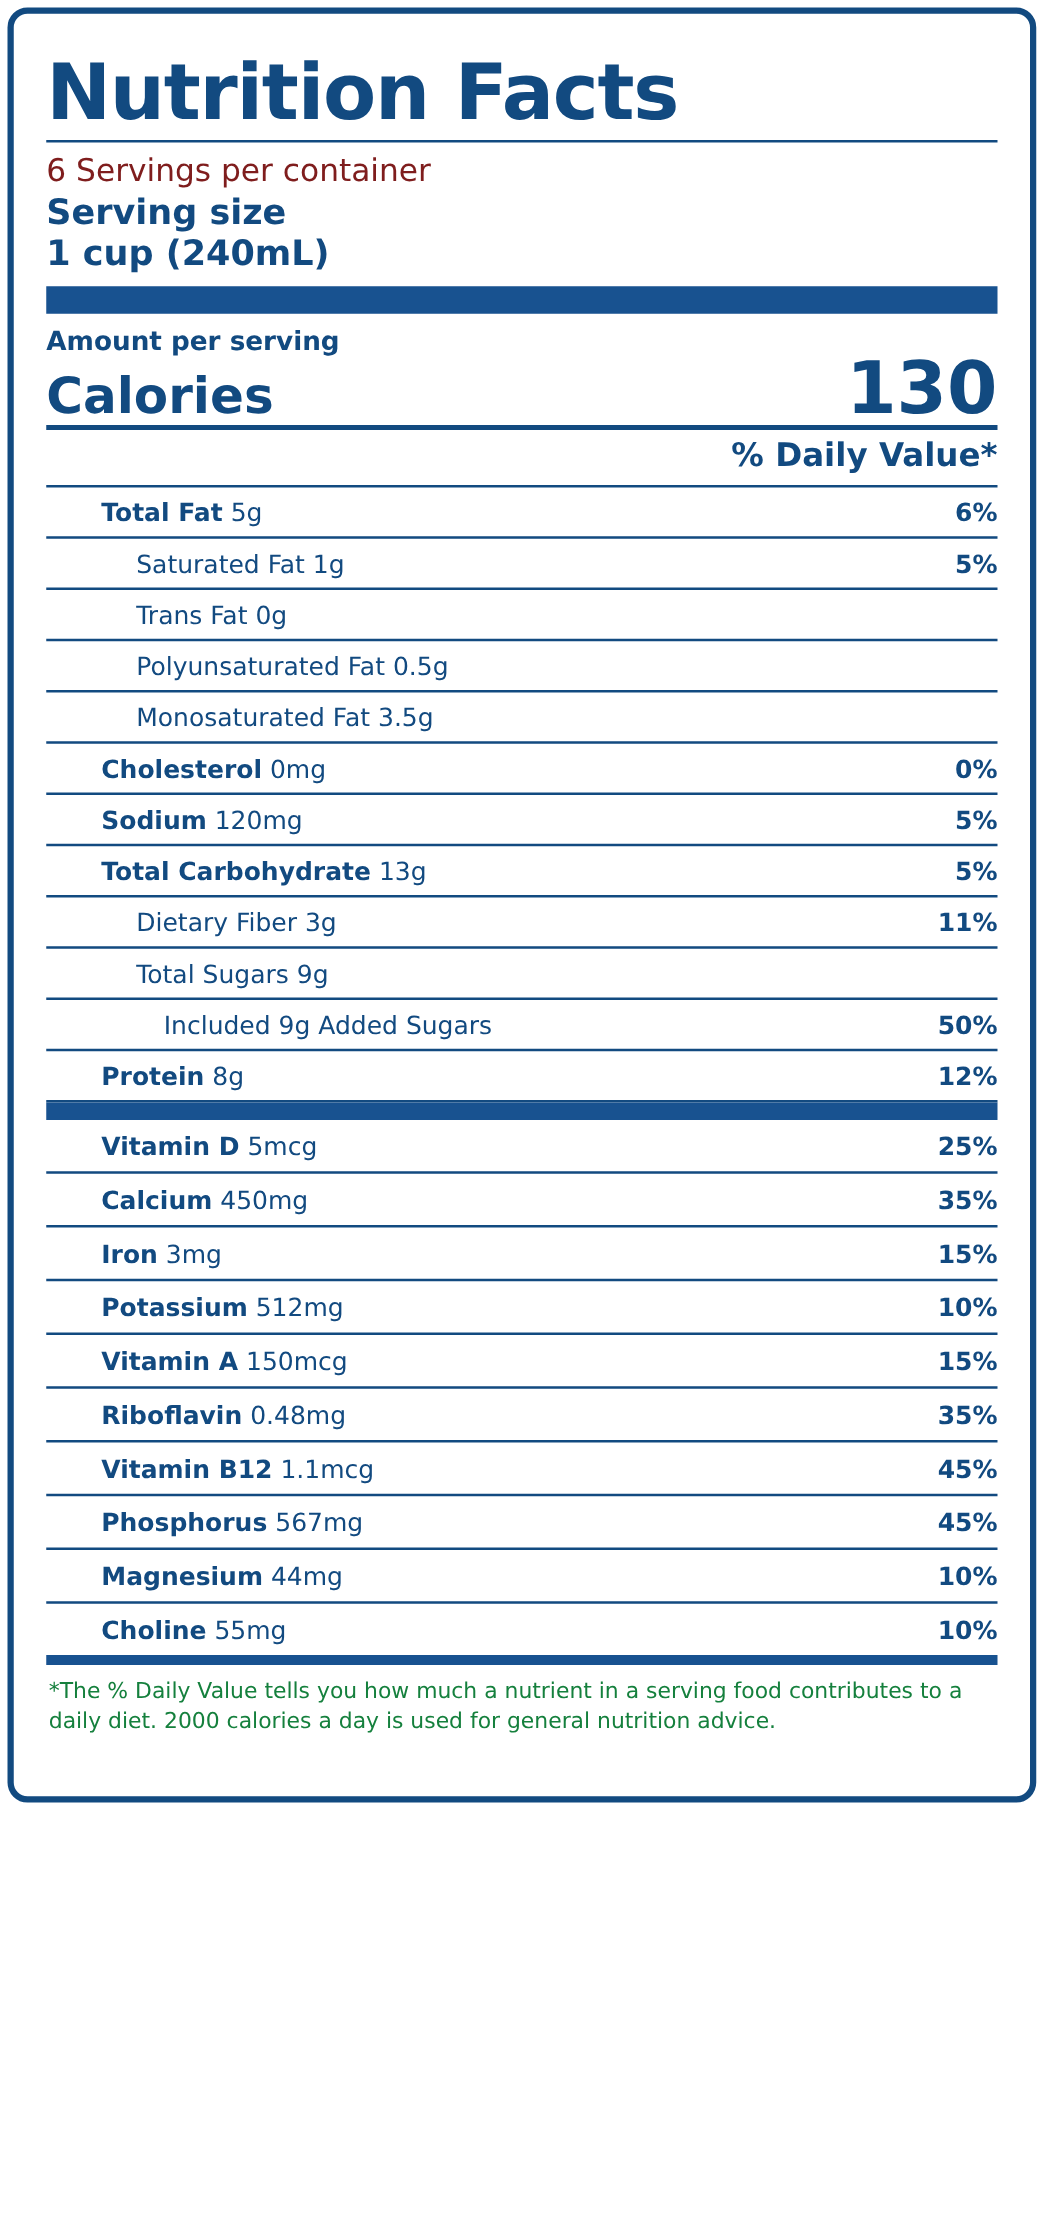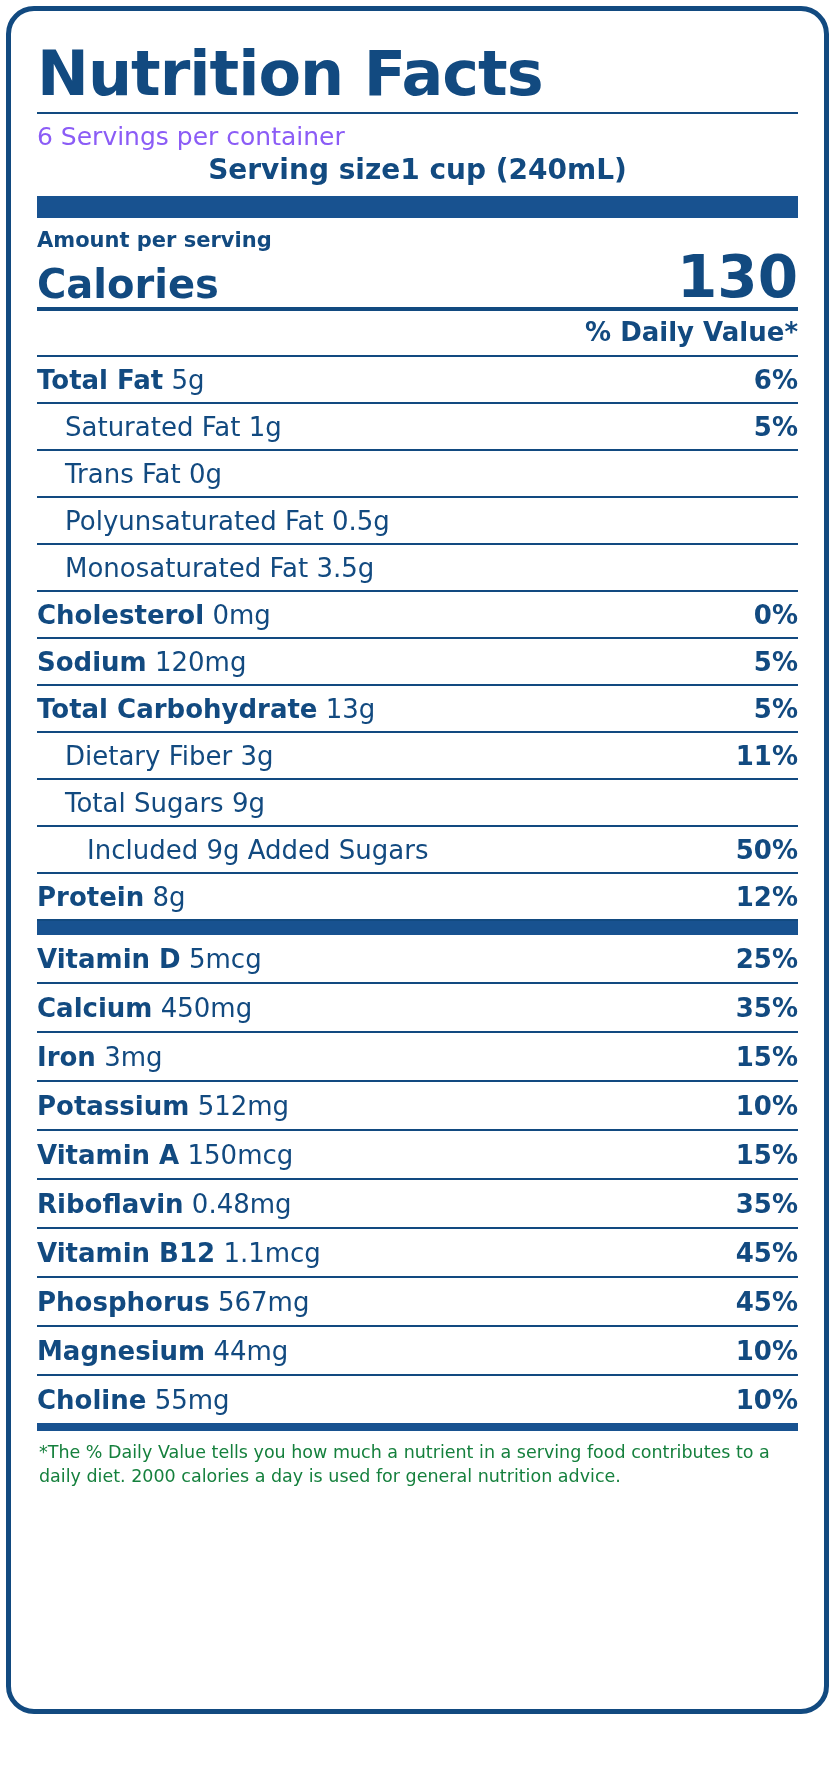--- a/index.html
+++ b/index.html
@@ -18,10 +18,10 @@
     left: 6px;
     top: 6px;
     width: 823px;
-    height: 1708px;
+    height: 1436px;
     box-sizing: border-box;
     border: 5px solid #124a80;
-    border-radius: 28px;
+    border-radius: 16px;
     background: #ffffff;
     padding: 22px 26px 0 26px;
   }

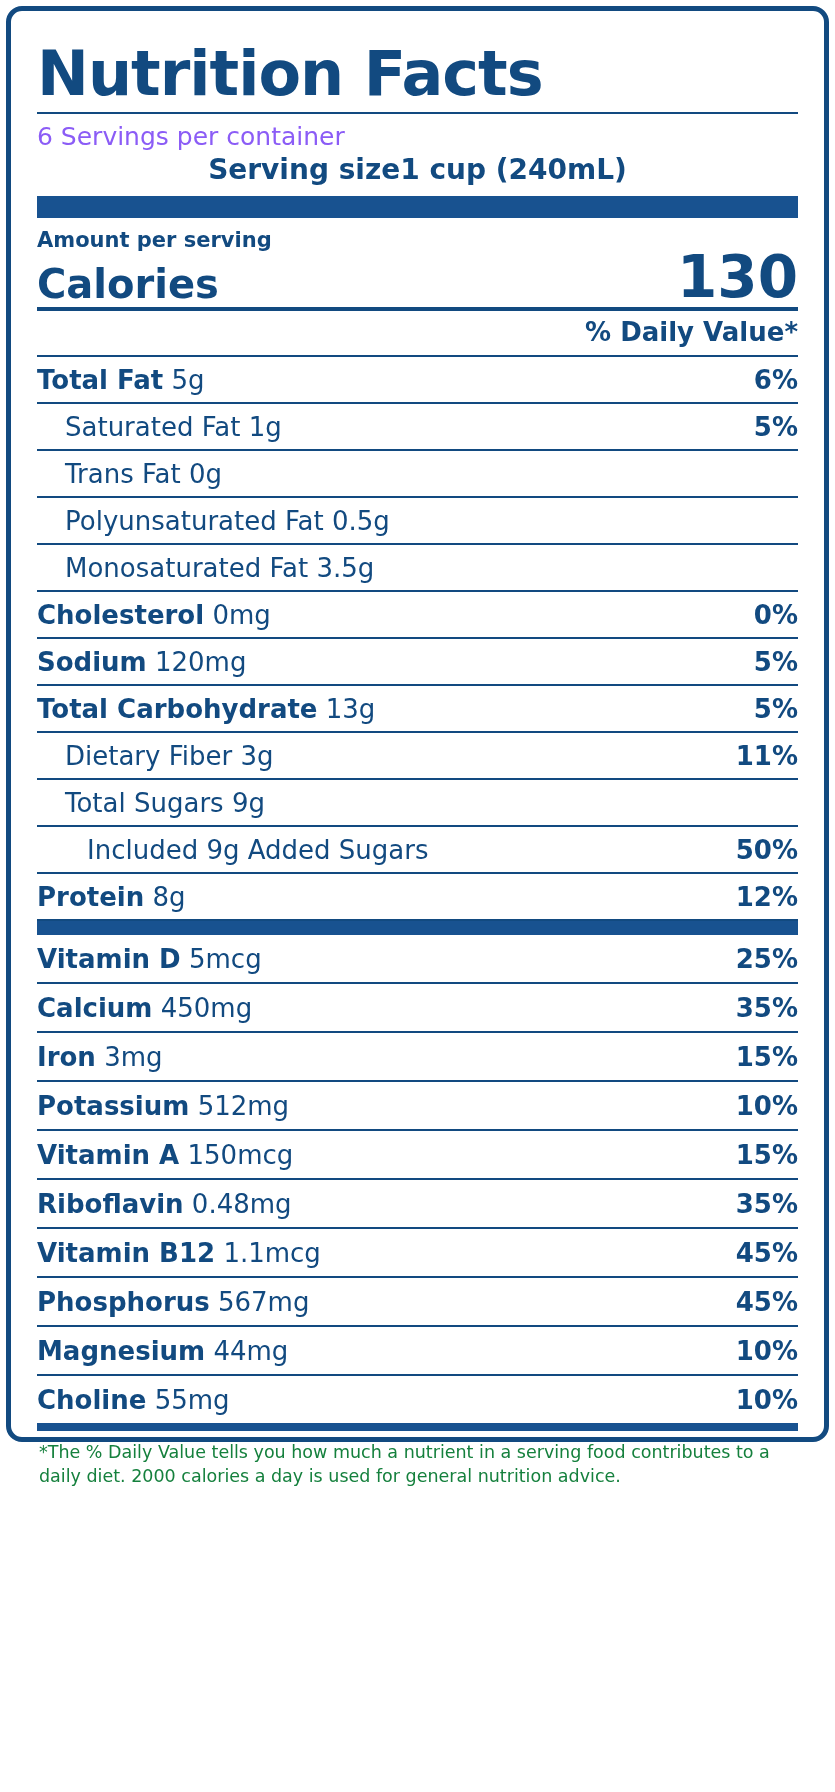--- a/index.html
+++ b/index.html
@@ -61,7 +61,7 @@
   .servings {
     font-size: 25px;
     margin: 8px 0 2px 0;
-    color: #8b5cf6;
+    color: #7f1d1d;
   }
   .serving-row {
     display: flex;

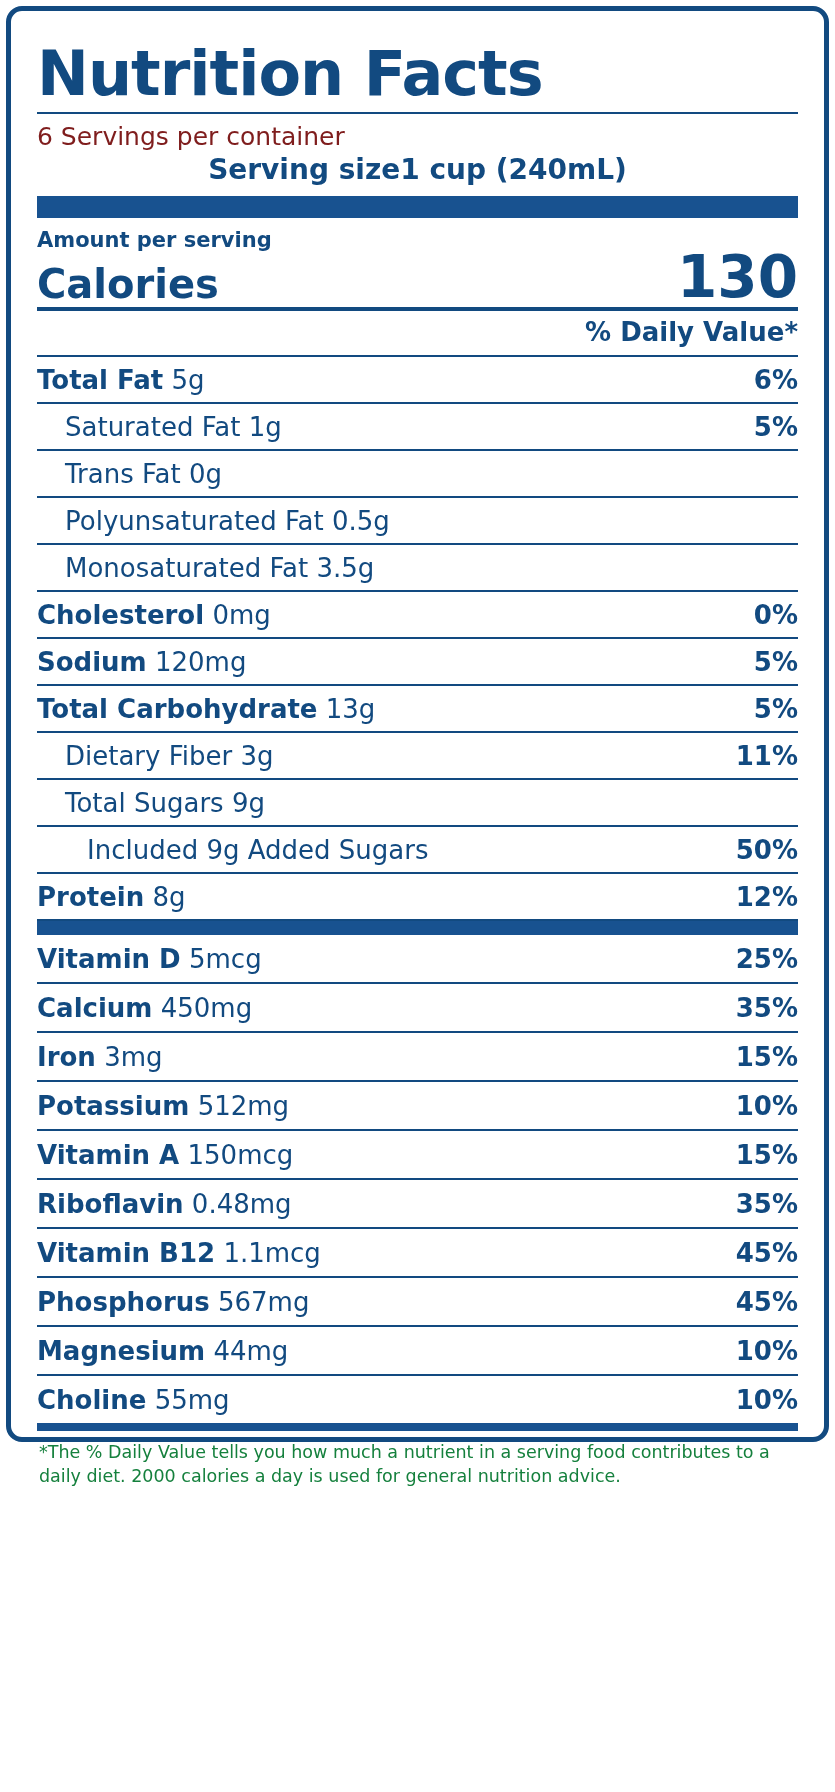--- a/index.html
+++ b/index.html
@@ -65,11 +65,12 @@
   }
   .serving-row {
     display: flex;
-    justify-content: center;
+    justify-content: flex-end;
     align-items: baseline;
     font-size: 28px;
     font-weight: bold;
     margin: 2px 0 10px 0;
+    flex-direction: column;
   }
   .amount-per {
     font-size: 21px;

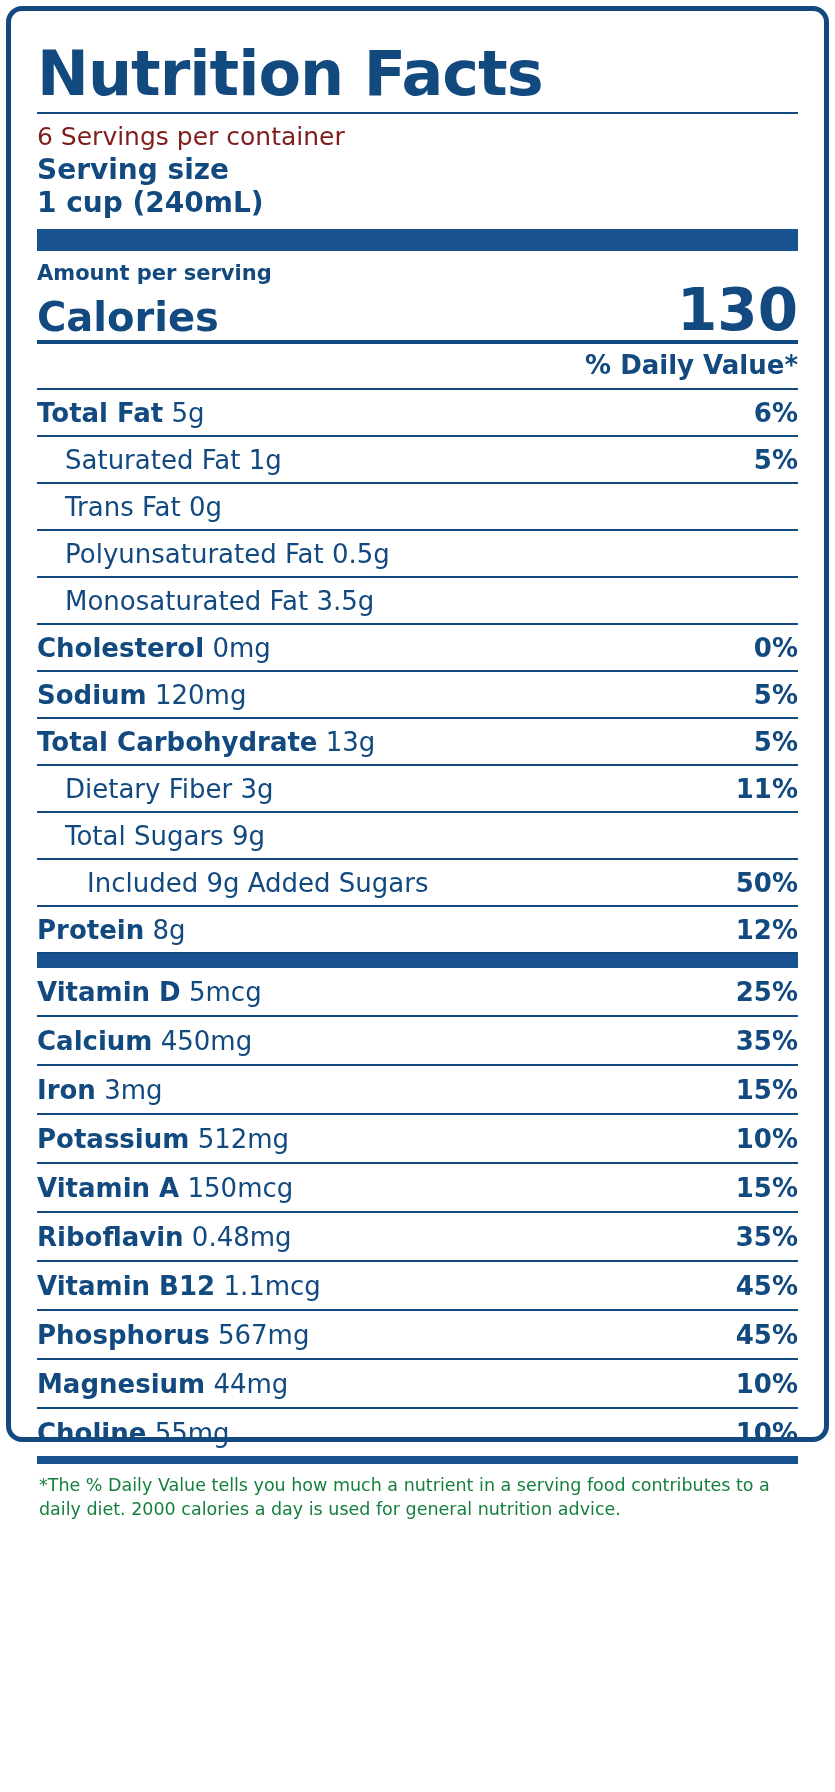--- a/index.html
+++ b/index.html
@@ -103,8 +103,9 @@
     display: flex;
     justify-content: space-between;
     align-items: baseline;
-    font-size: 26px;
+    font-size: 20px;
     padding: 8px 0 7px 0;
+    margin-left: 44px;
   }
   .nut-row .name {
     white-space: nowrap;

